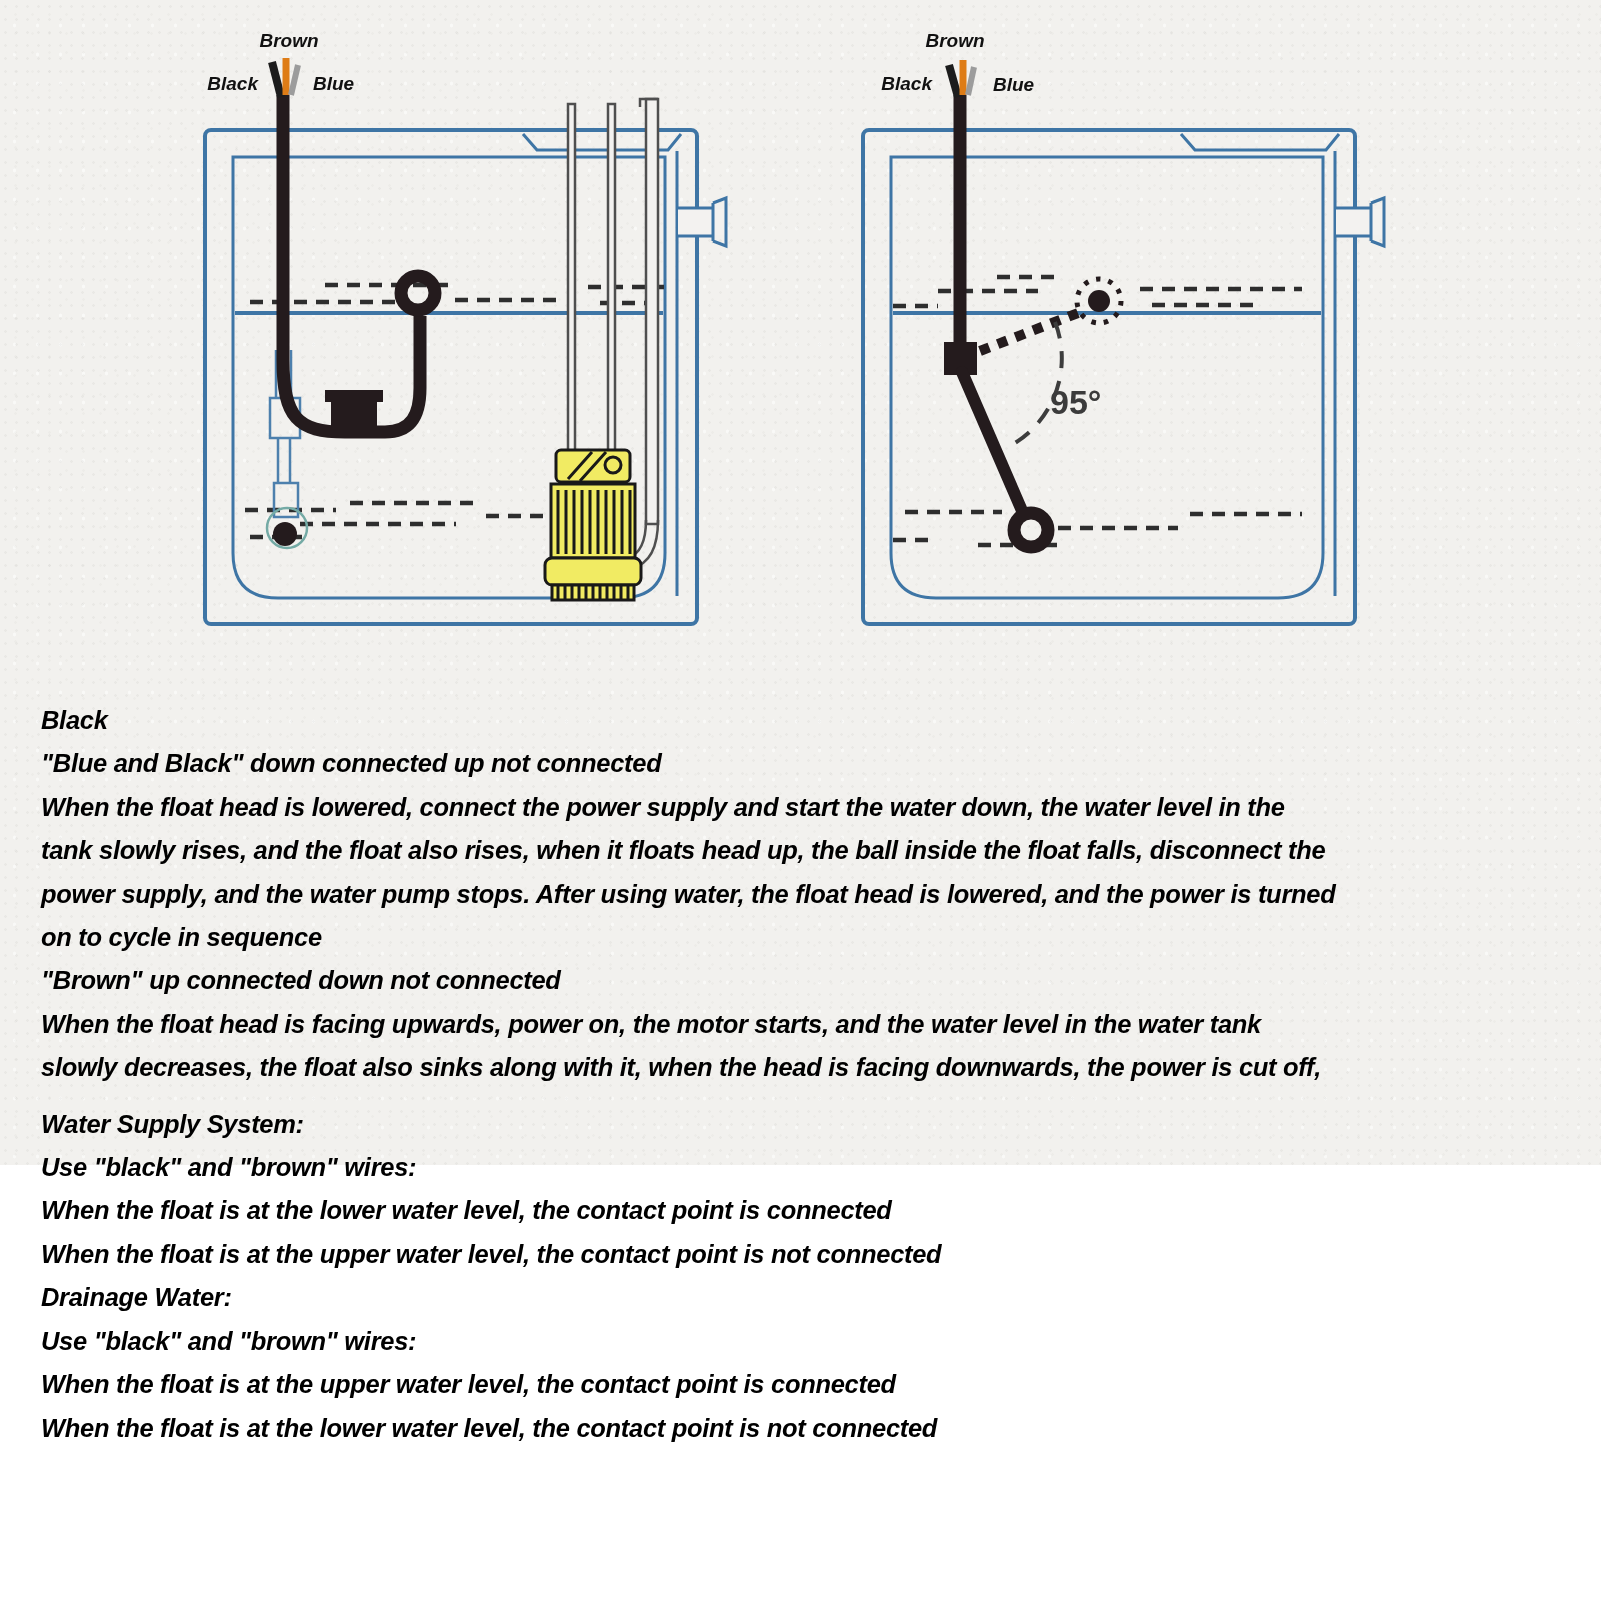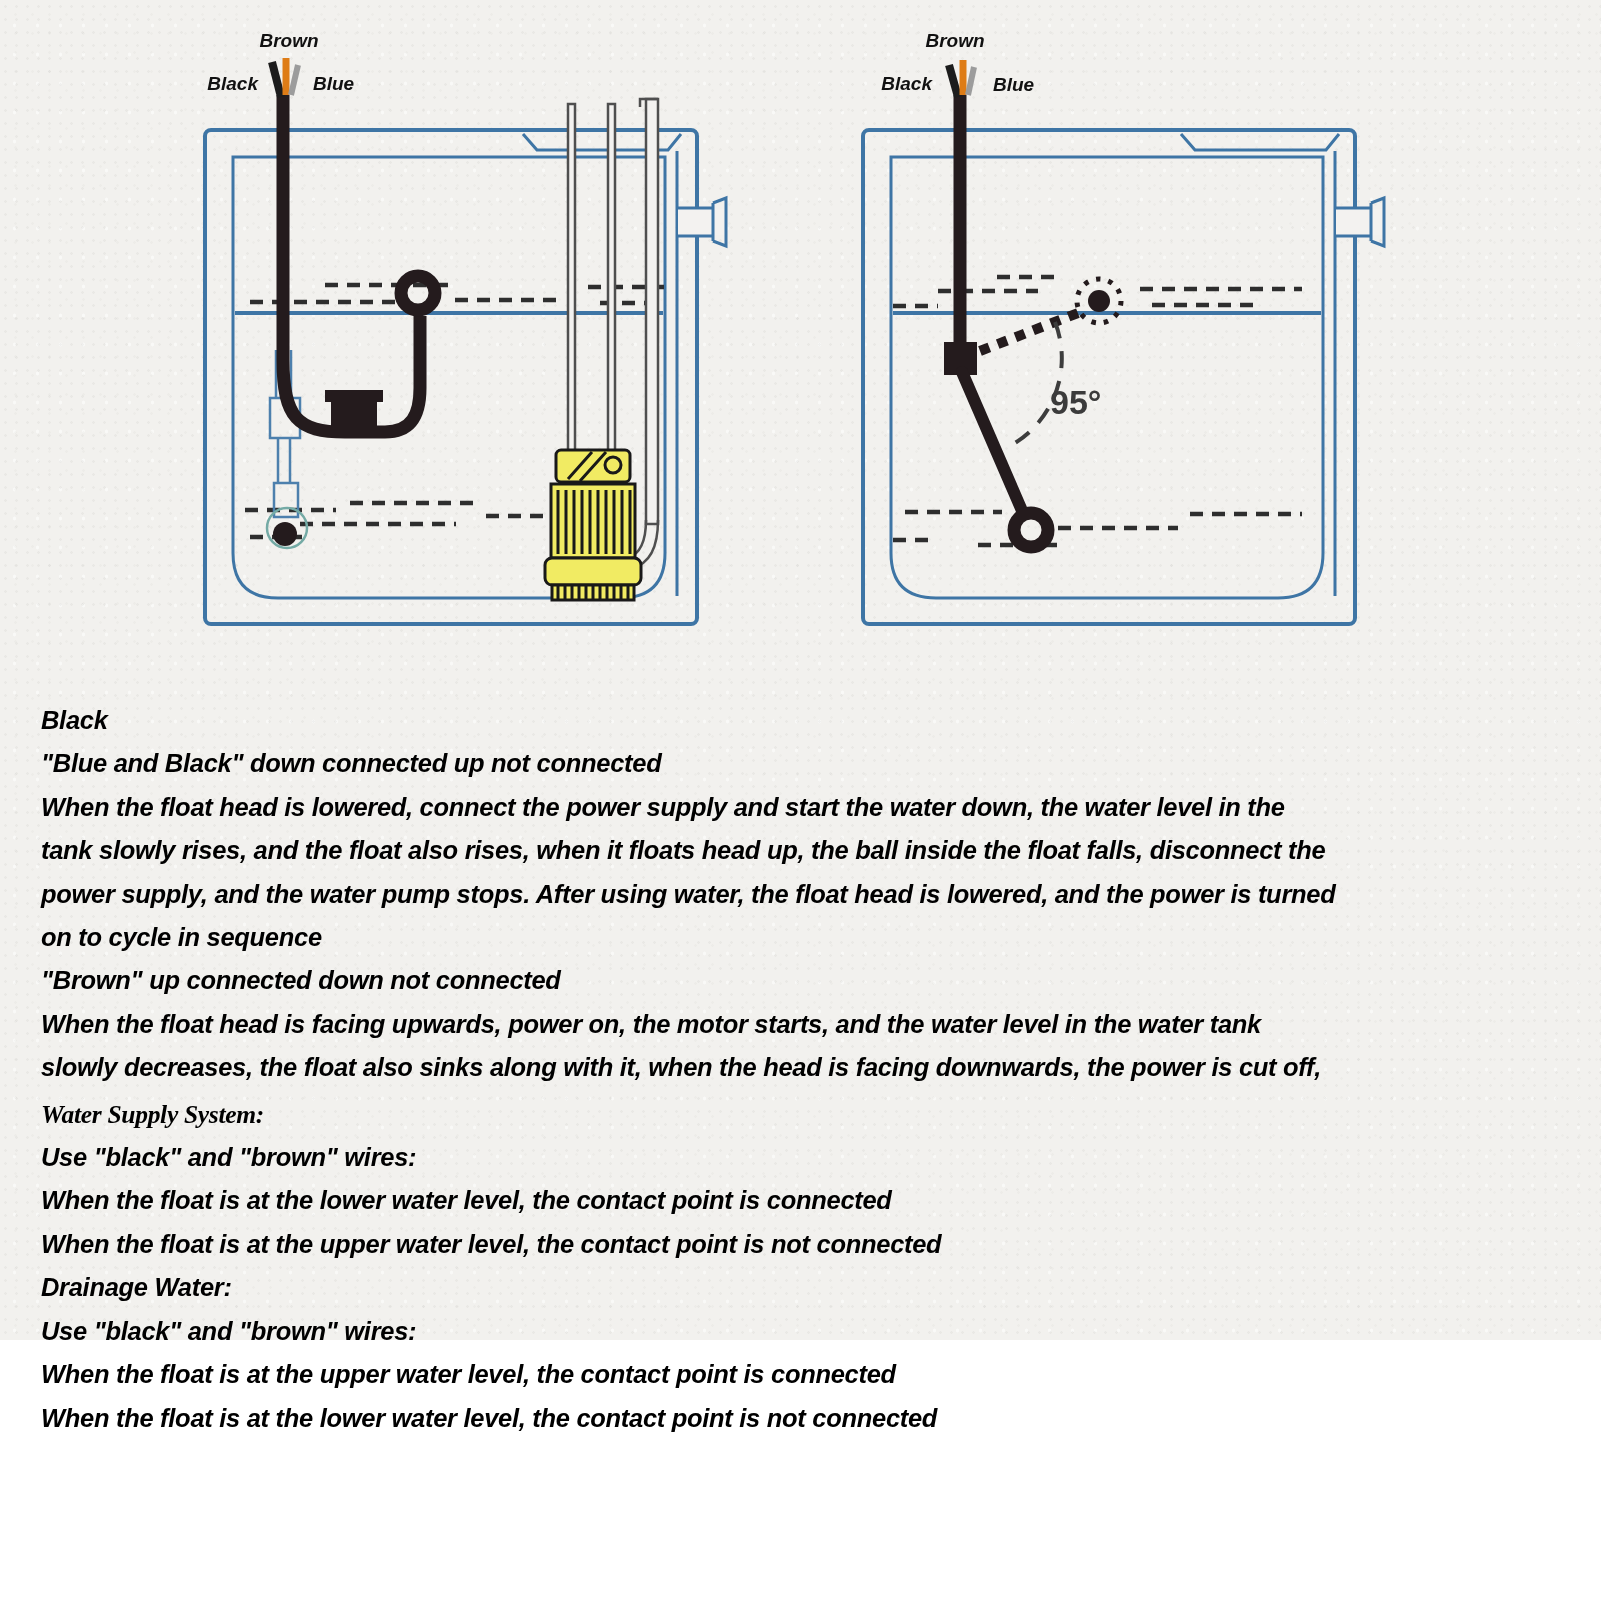--- a/index.html
+++ b/index.html
@@ -5,7 +5,7 @@
   html,body{margin:0;padding:0;}
   body{width:1601px;height:1601px;overflow:hidden;
     font-family:"Liberation Sans", sans-serif;}
-  .page{position:relative;width:1601px;height:1340px;
+  .page{position:relative;width:1601px;height:1165px;
     background-color:#f2f1ee;
     background-image:
       radial-gradient(rgba(120,120,112,.07) 1px, transparent 1.4px),

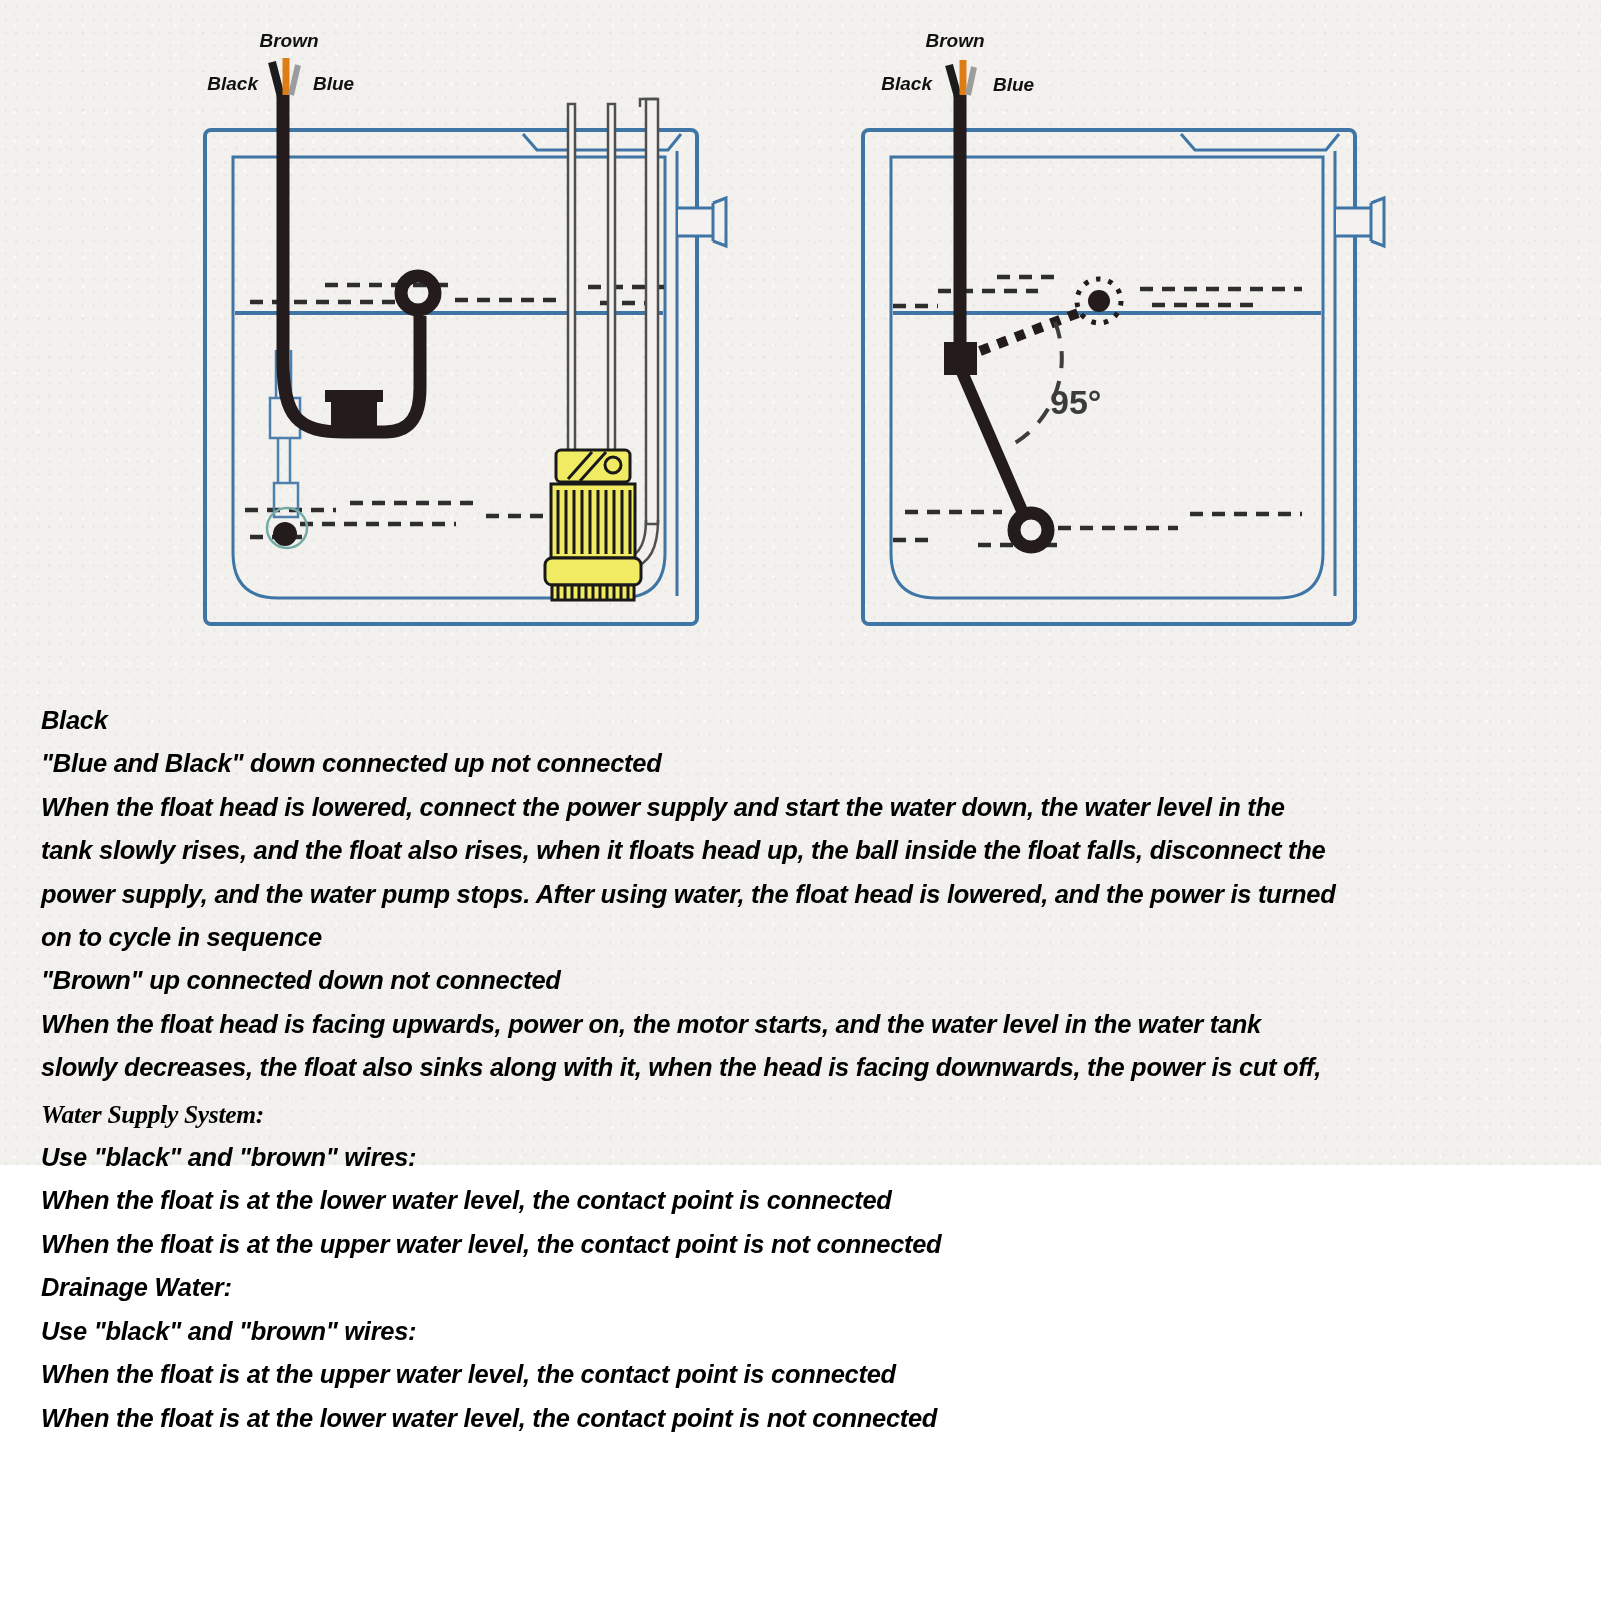--- a/index.html
+++ b/index.html
@@ -39,7 +39,7 @@
   .instructions{position:absolute;left:41px;top:699px;}
   .line{font:italic 700 25.5px/43.4px "Liberation Sans",sans-serif;
     letter-spacing:-0.3px;color:#000;white-space:nowrap;}
-  .gap{margin-top:3px;font-family:Liberation Serif, serif;}
+  .gap{margin-top:13px;}
 </style>
 </head>
 <body>

